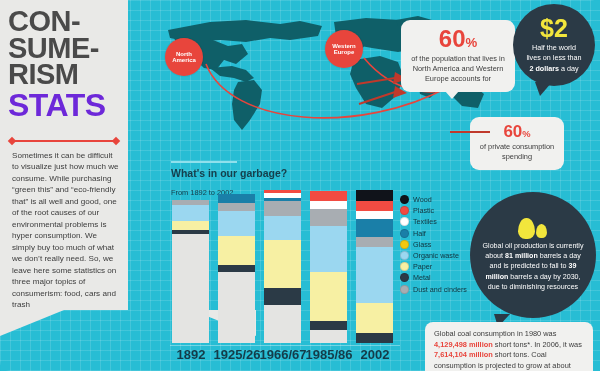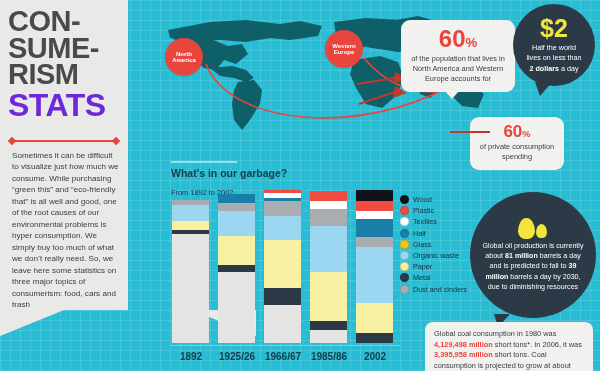--- a/index.html
+++ b/index.html
@@ -15,6 +15,7 @@
       repeating-linear-gradient(to right, rgba(255,255,255,.13) 0 1px, transparent 1px 10px),
       repeating-linear-gradient(to bottom, rgba(255,255,255,.13) 0 1px, transparent 1px 10px),
       #27bdd4;
+    border-radius: 10px;
   }
 
   

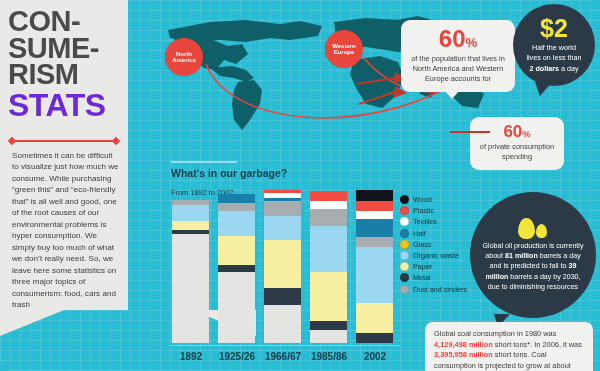--- a/index.html
+++ b/index.html
@@ -128,7 +128,7 @@
   .seg{width:100%;}
   .axis-label{
     position:absolute;bottom:2px;width:54px;margin-left:-8px;
-    text-align:center;font-size:10px;color:#143c49;font-weight:bold;
+    text-align:center;font-size:13px;color:#143c49;font-weight:bold;
   }
   .axis-line{
     position:absolute;left:0;bottom:18px;width:230px;height:1px;background:rgba(255,255,255,.35);

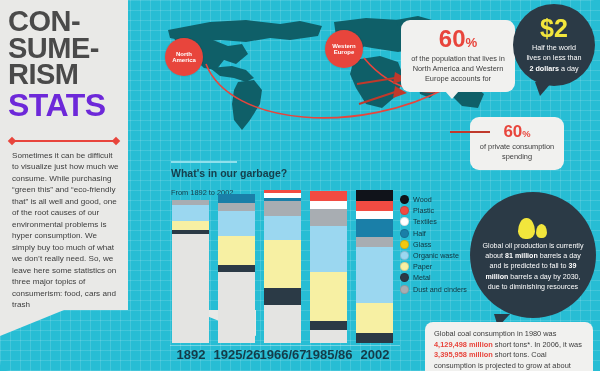--- a/index.html
+++ b/index.html
@@ -314,7 +314,7 @@
   </div>
 
   <div id="coal">
-    <span>Global coal consumption in 1980 was </span><b>4,129,498 million</b><span> short tons*. In 2006, it was </span><b>3,395,958 million</b><span> short tons. Coal consumption is projected to grow at about </span>
+    <span>Global coal consumption in 1980 was </span><b>4,129,498 million</b><span> short tons*. In 2006, it was </span><b>7,614,104 million</b><span> short tons. Coal consumption is projected to grow at about </span>
   </div>
 
 </div>

